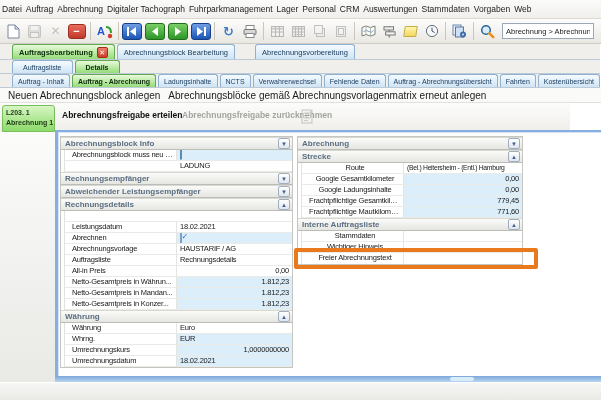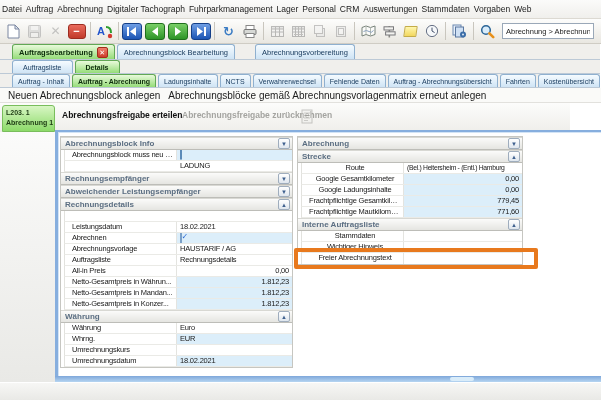--- a/index.html
+++ b/index.html
@@ -417,6 +417,7 @@
   </div>
   <div class="pg-row">
     <div class="pg-label">Umrechnungskurs</div>
+    <div class="pg-value num blue">1,0000000000</div>
   </div>
   <div class="pg-row">
     <div class="pg-label">Umrechnungsdatum</div>

